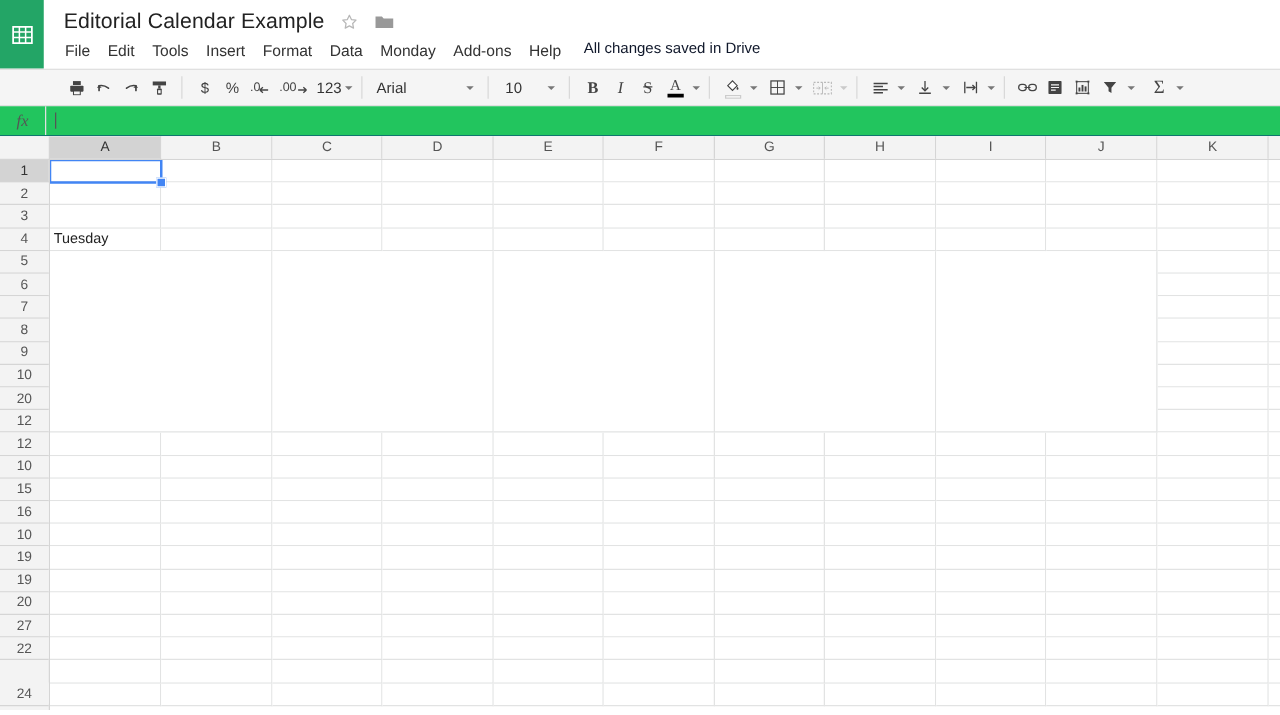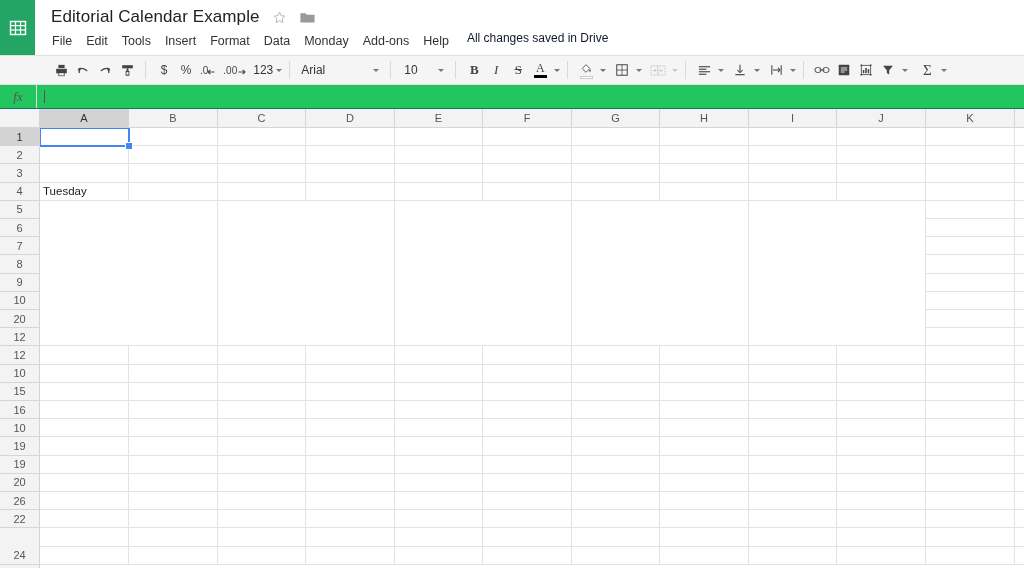--- a/index.html
+++ b/index.html
@@ -651,7 +651,7 @@
           <span>20</span>
         </div>
         <div class="rowhead" style="top: 364px; height: 18.2px;">
-          <span>26</span>
+          <span>27</span>
         </div>
         <div class="rowhead" style="top: 382.2px; height: 18.2px;">
           <span>22</span>

